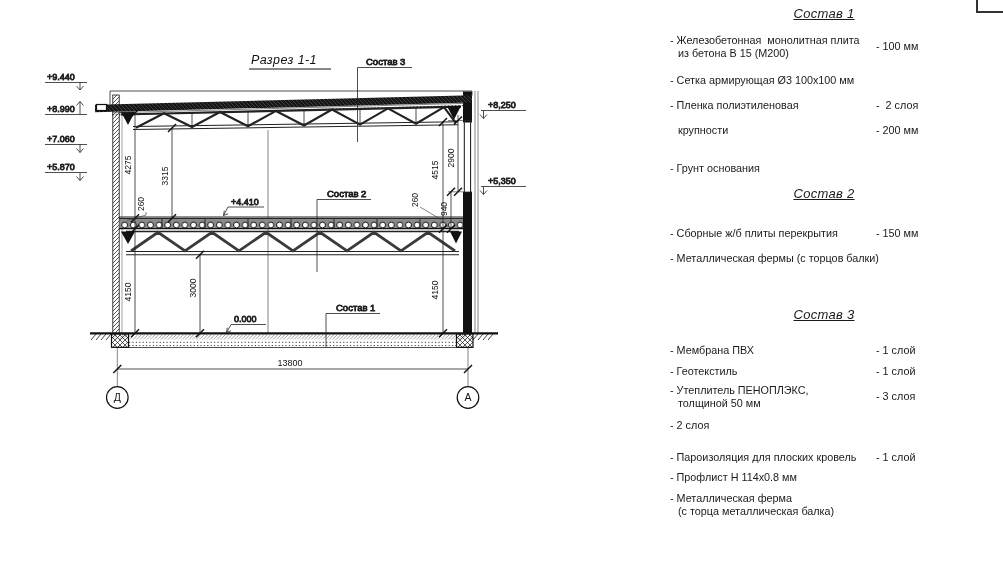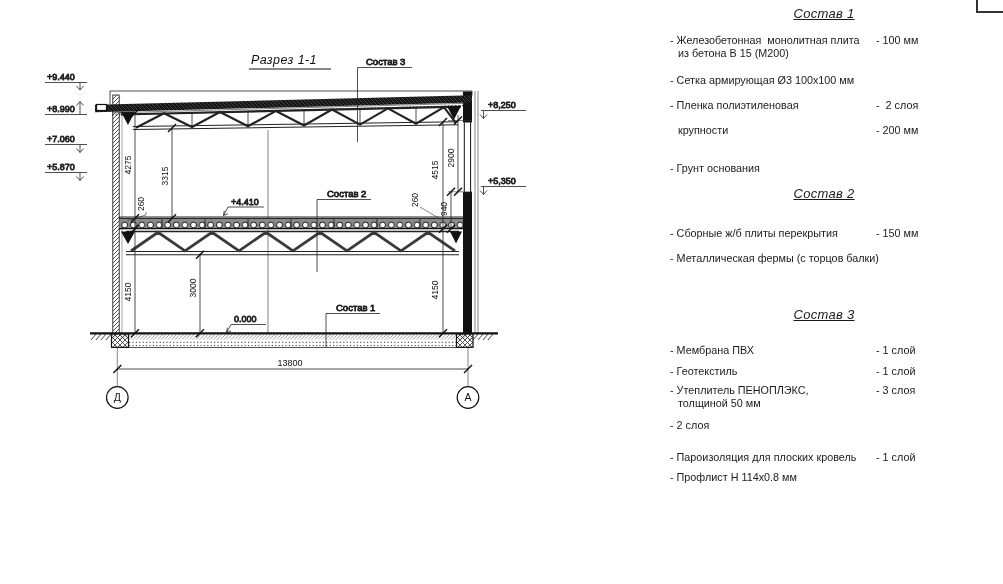--- a/index.html
+++ b/index.html
@@ -19,7 +19,7 @@
   #specs{position:absolute;left:648px;top:0;width:352px;height:584px;font-size:10.8px;line-height:12.6px;}
   .spec-h{position:absolute;width:100%;text-align:center;font-size:13px;font-style:italic;
           text-decoration:underline;letter-spacing:.3px;}
-  .spec-item{position:absolute;left:22px;right:8px;display:flex;align-items:flex-start;}
+  .spec-item{position:absolute;left:22px;right:8px;display:flex;align-items:center;}
   .spec-item .it{width:206px;white-space:pre-wrap;}
   .spec-item .val{white-space:pre-wrap;}
   

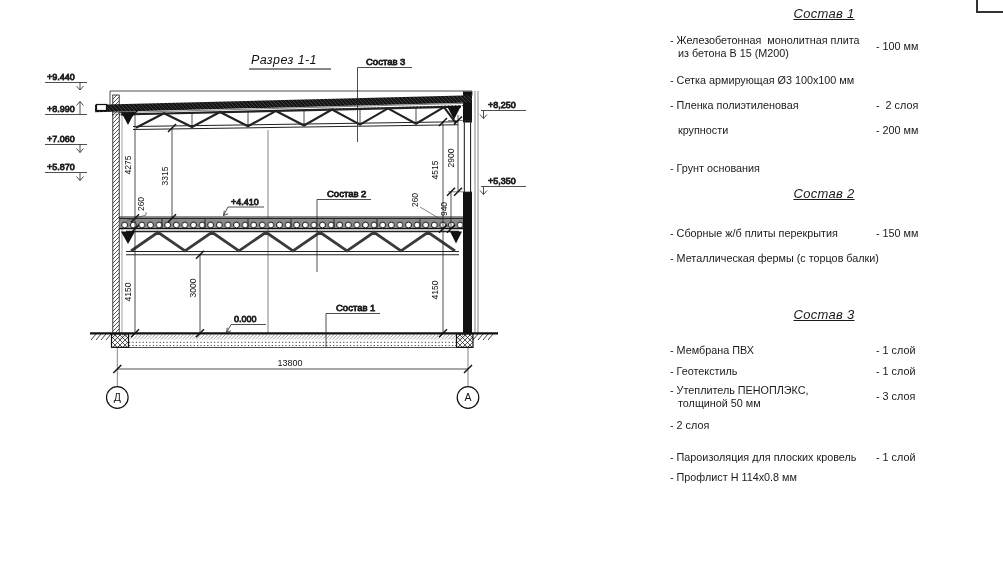--- a/index.html
+++ b/index.html
@@ -330,6 +330,10 @@
     <div class="it"><div>- Профлист Н 114х0.8 мм</div></div>
     <div class="val"></div>
   </div>
+  <div class="spec-item" style="top:492px">
+    <div class="it"><div>- Металлическая ферма</div><div style="padding-left:8px">(с торца металлическая балка)</div></div>
+    <div class="val"></div>
+  </div>
 
 </div>
 

